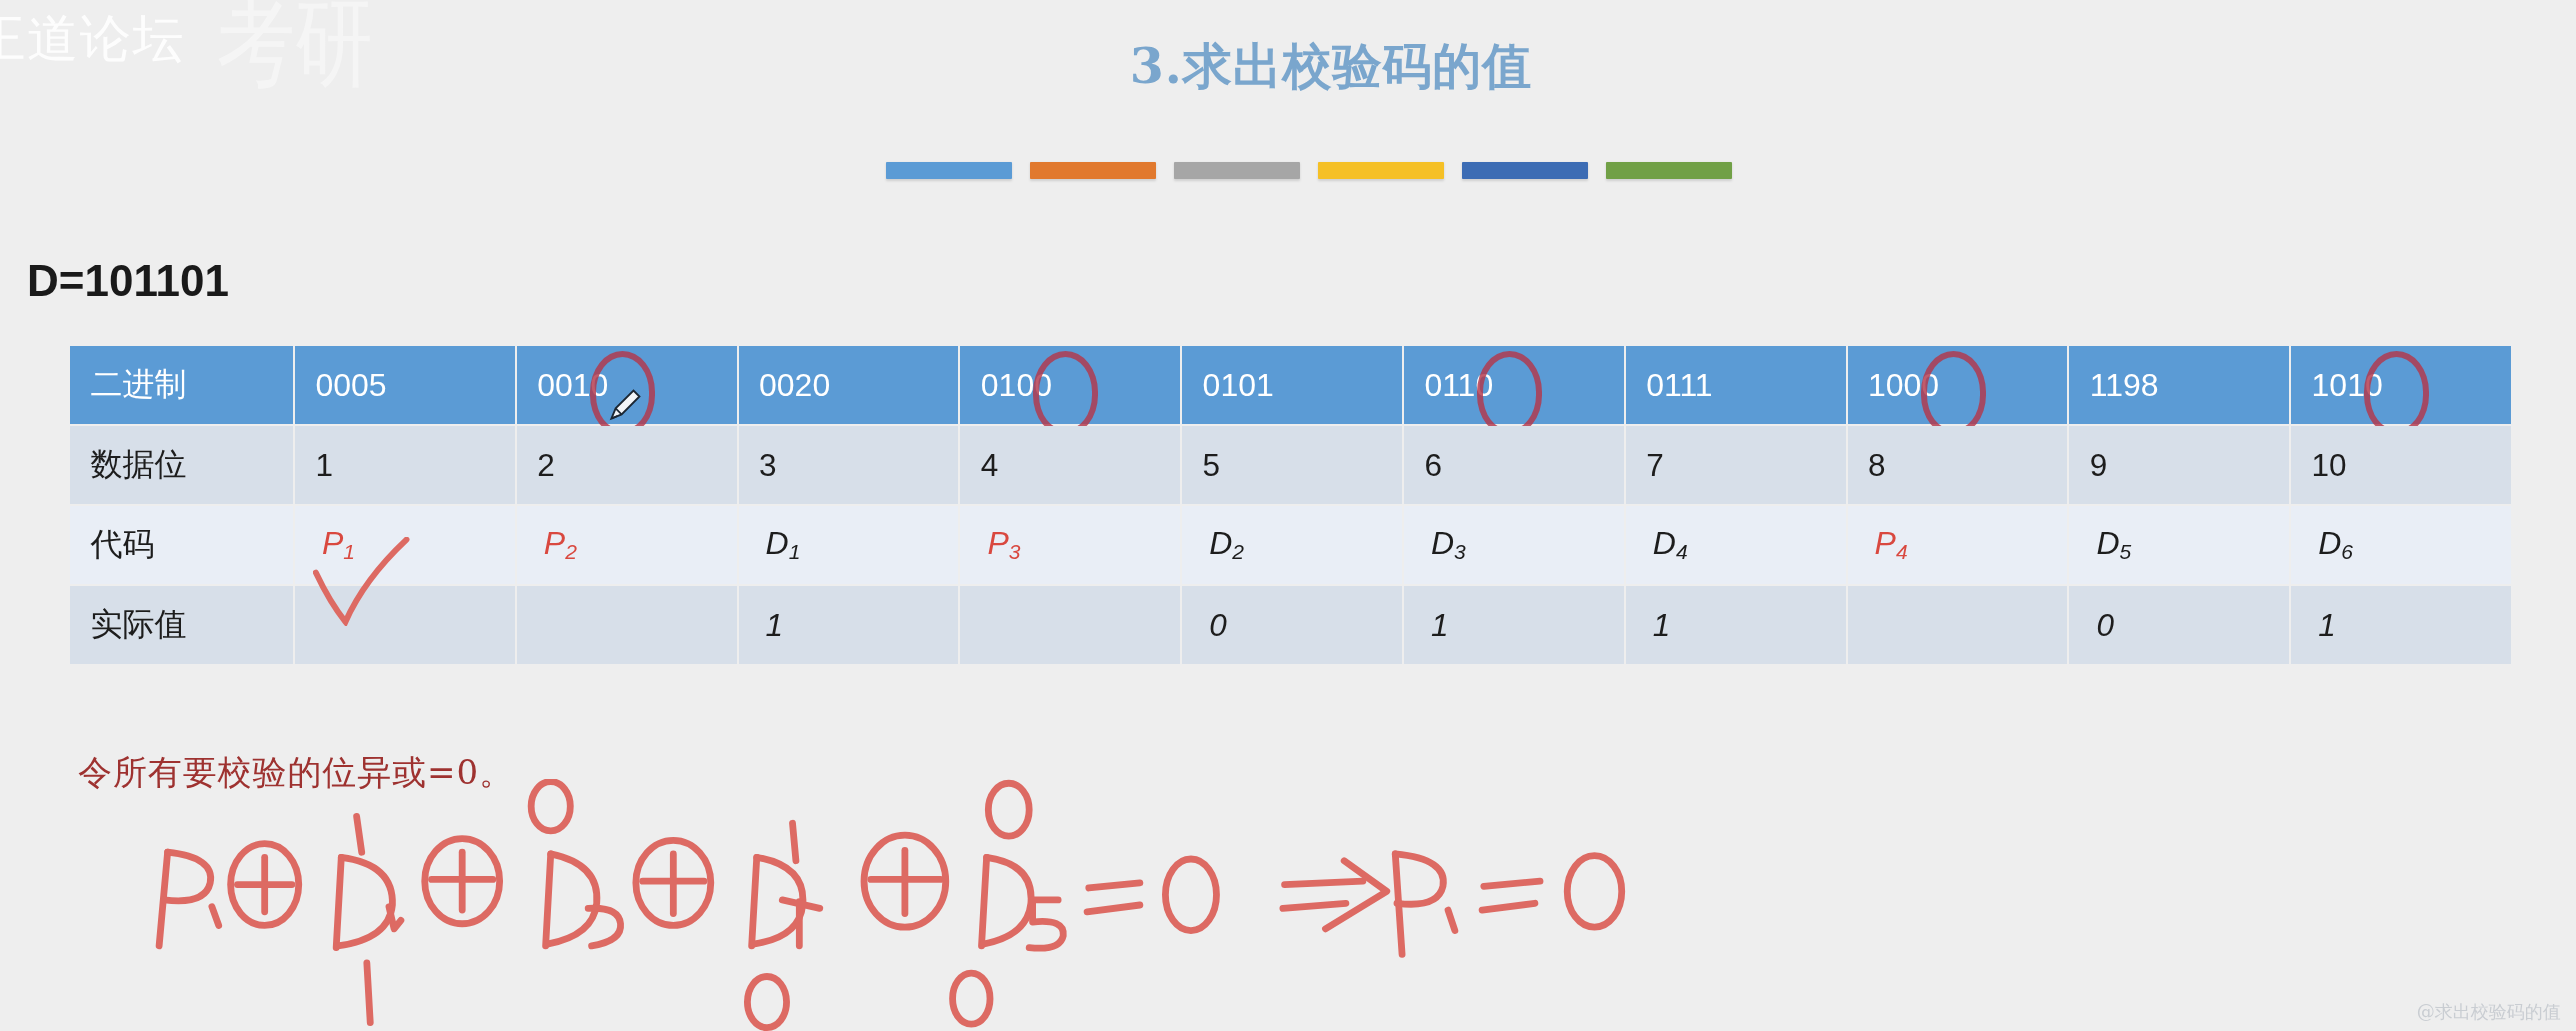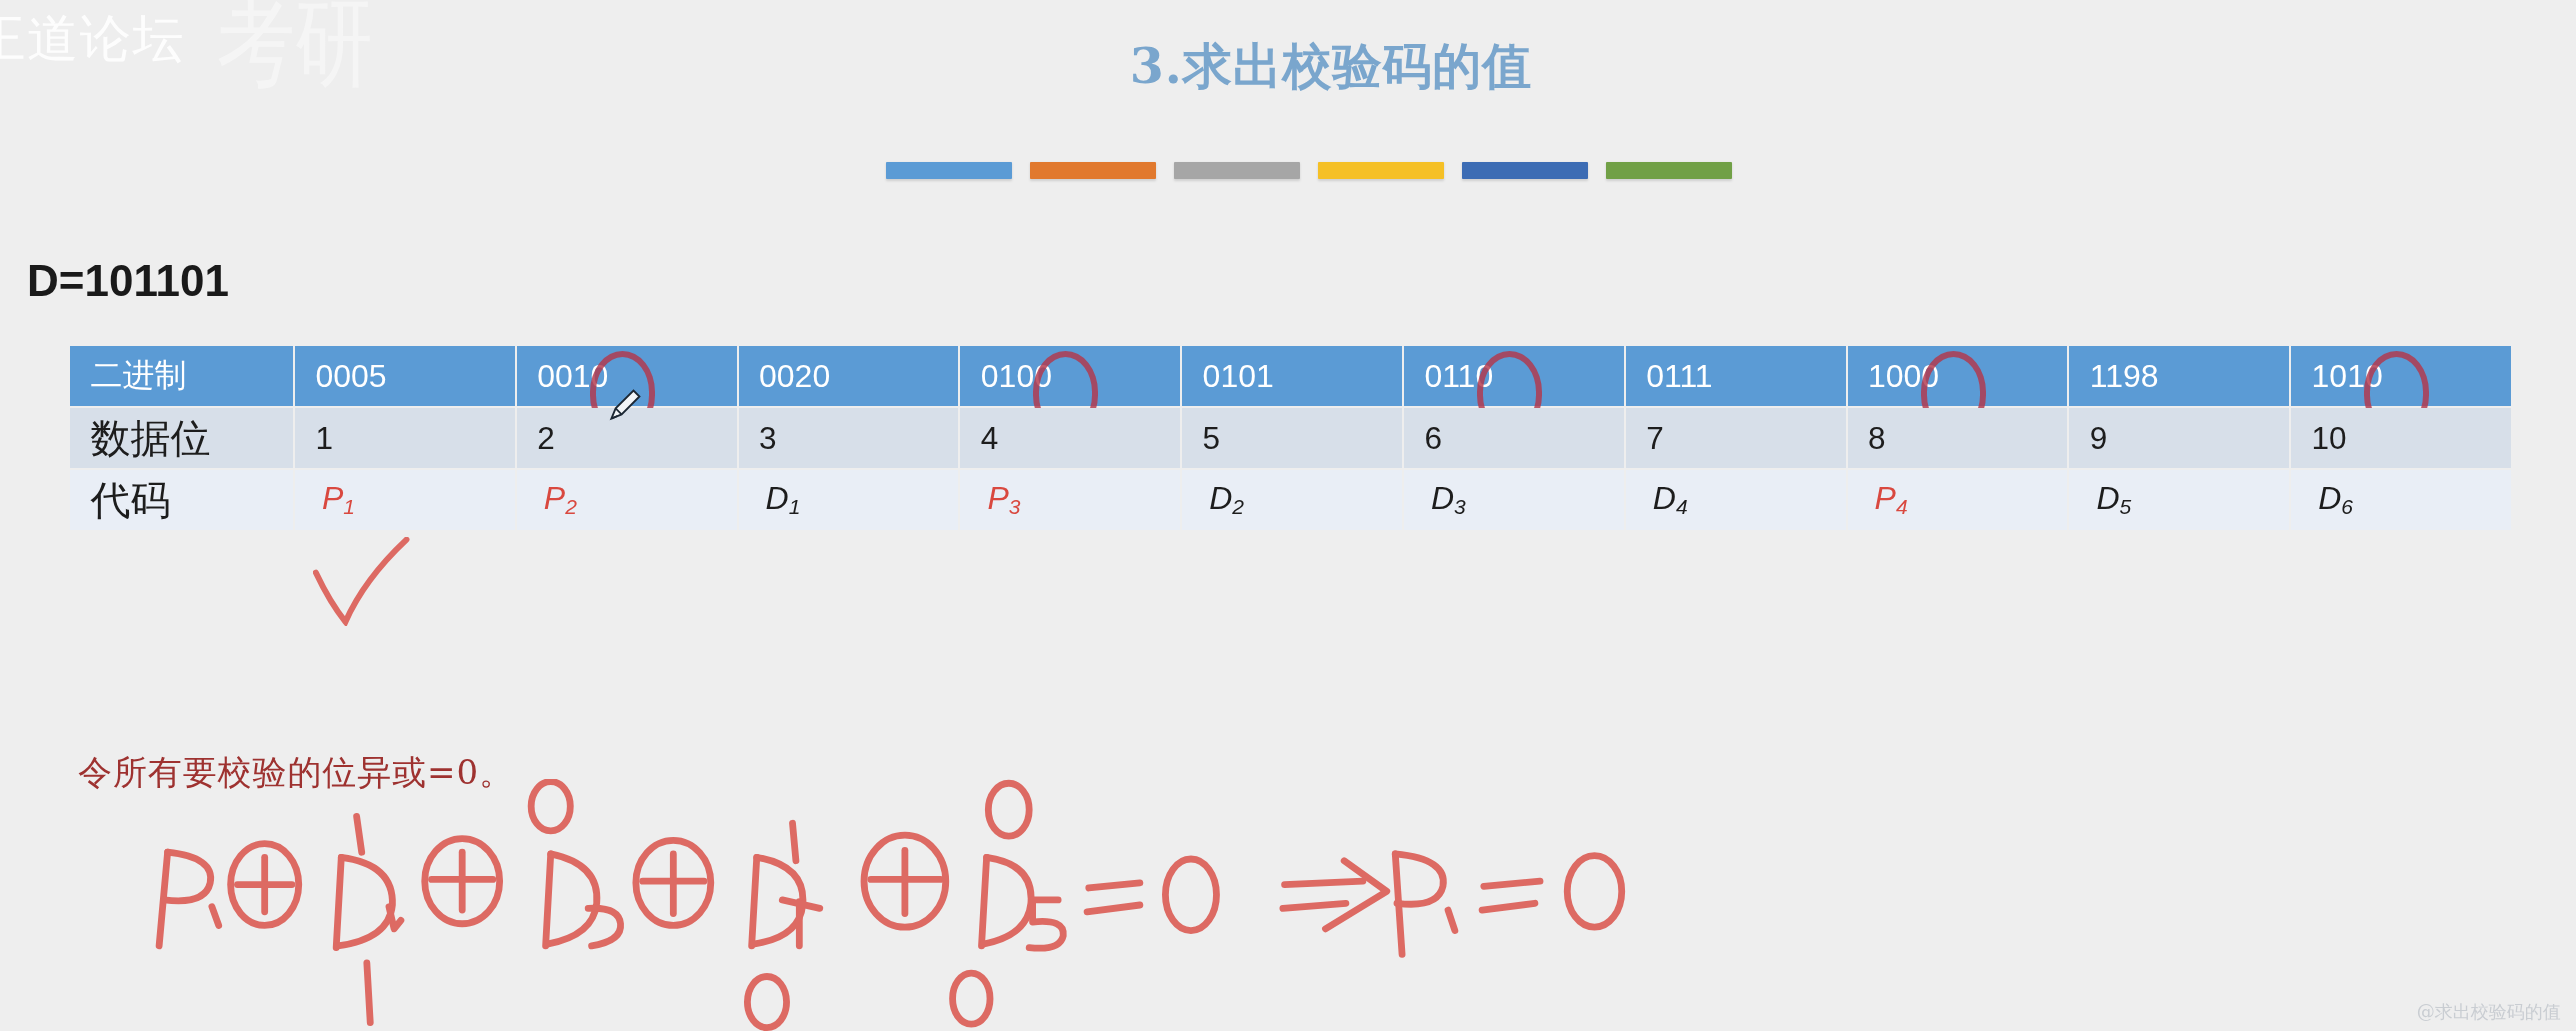--- a/index.html
+++ b/index.html
@@ -96,7 +96,7 @@
     table-layout: fixed;
   }
   td {
-    height: 60px;
+    height: 78px;
     padding: 0 0 0 20.4px;
     font-size: 31.5px;
     color: #1d1d1d;

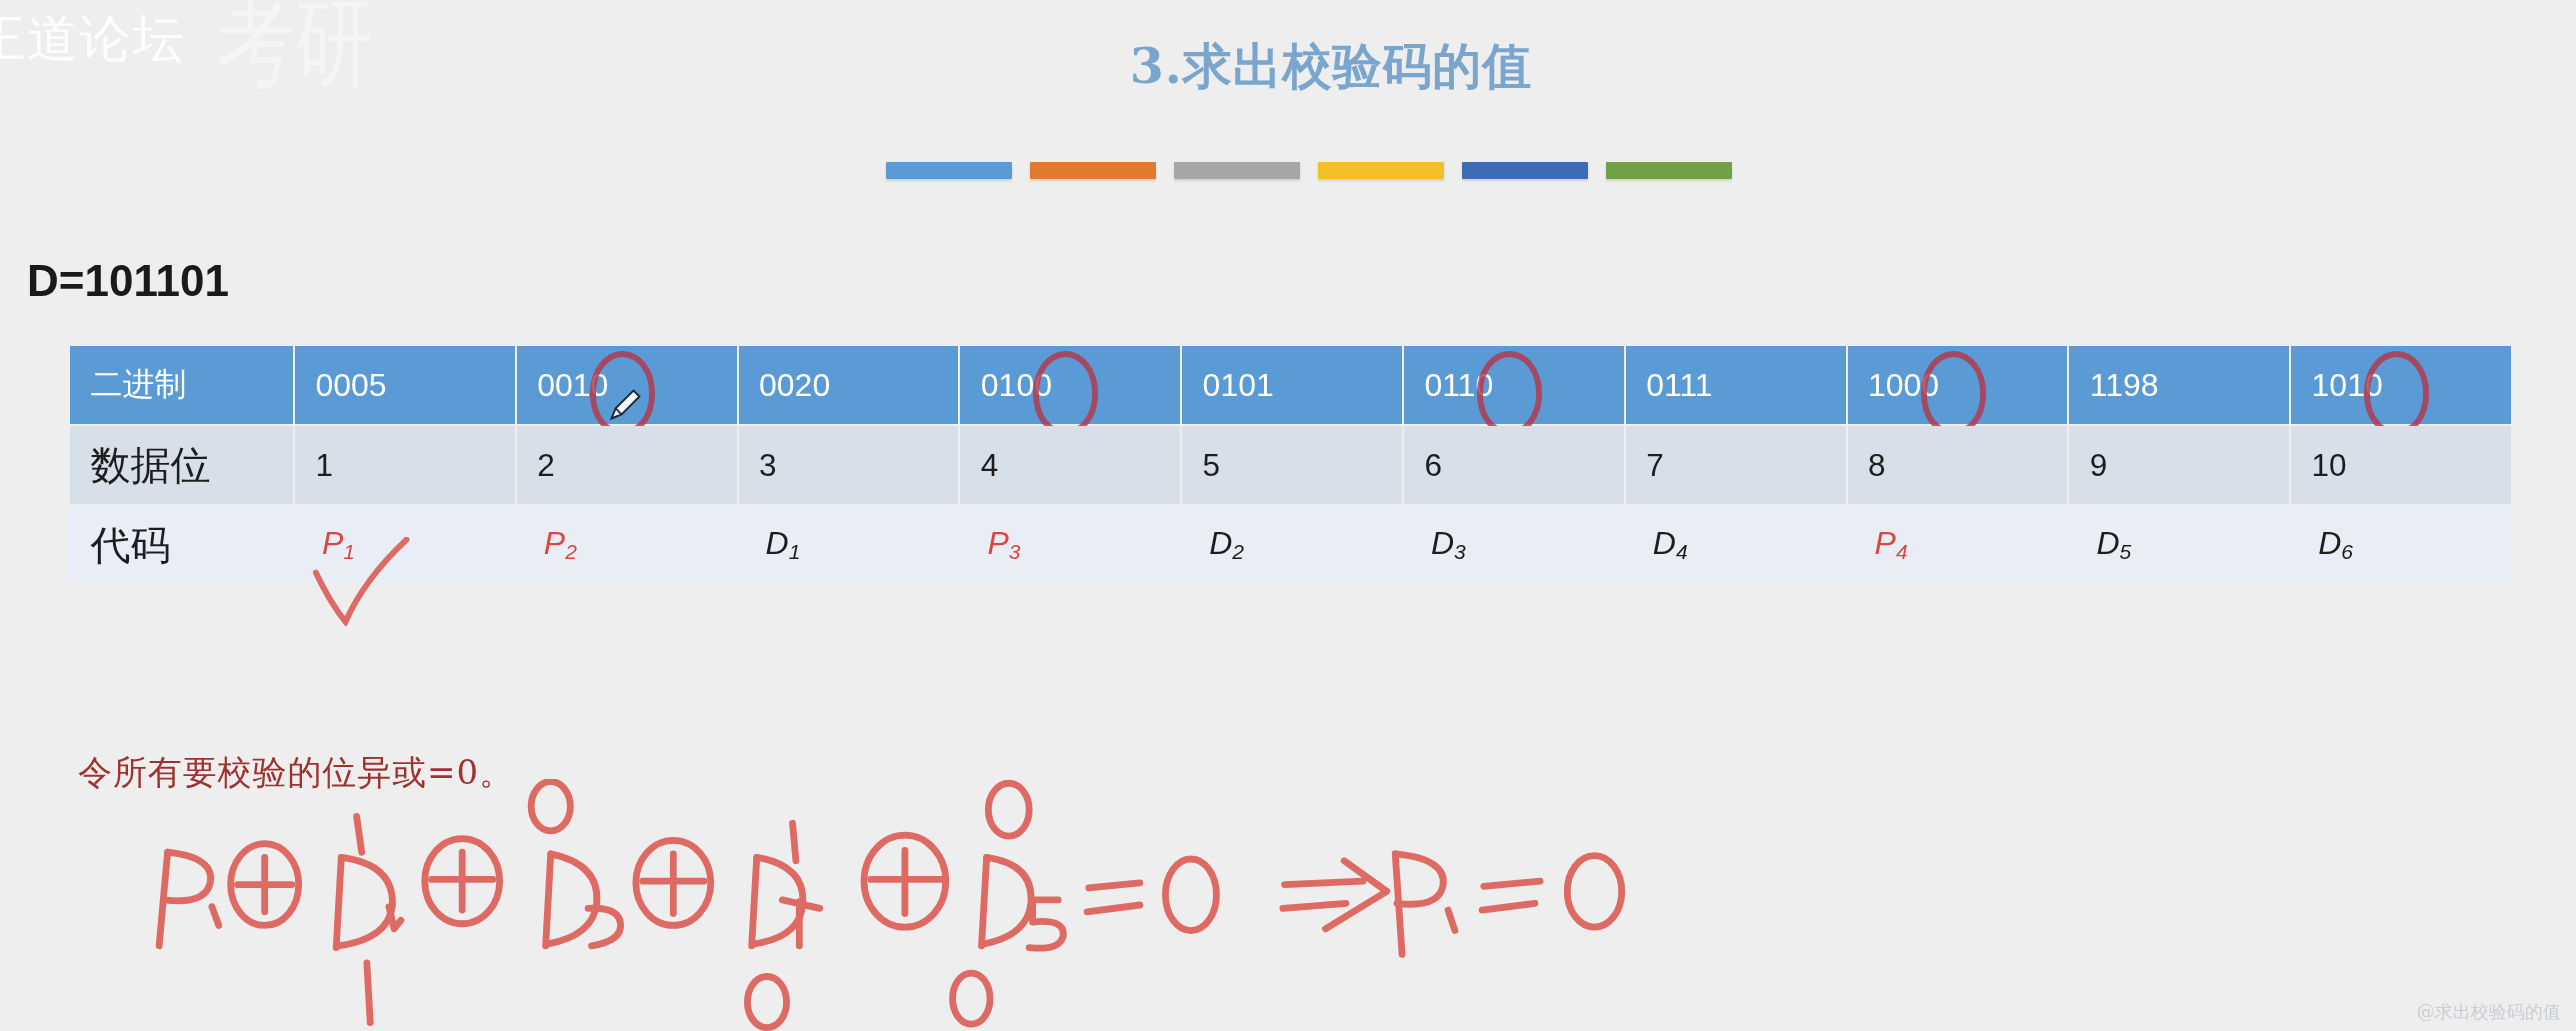--- a/index.html
+++ b/index.html
@@ -114,7 +114,7 @@
   }
   tr.r-dark td { background: #d7dfe9; }
   tr.r-light td { background: #e9eef6; }
-  td.label-cell { font-size: 40px; }
+  td.label-cell { font-size: 32px; }
 
   tr.r-light td.code-cell,
   tr.r-dark  td.val-cell { padding-left: 27px; font-style: italic; }

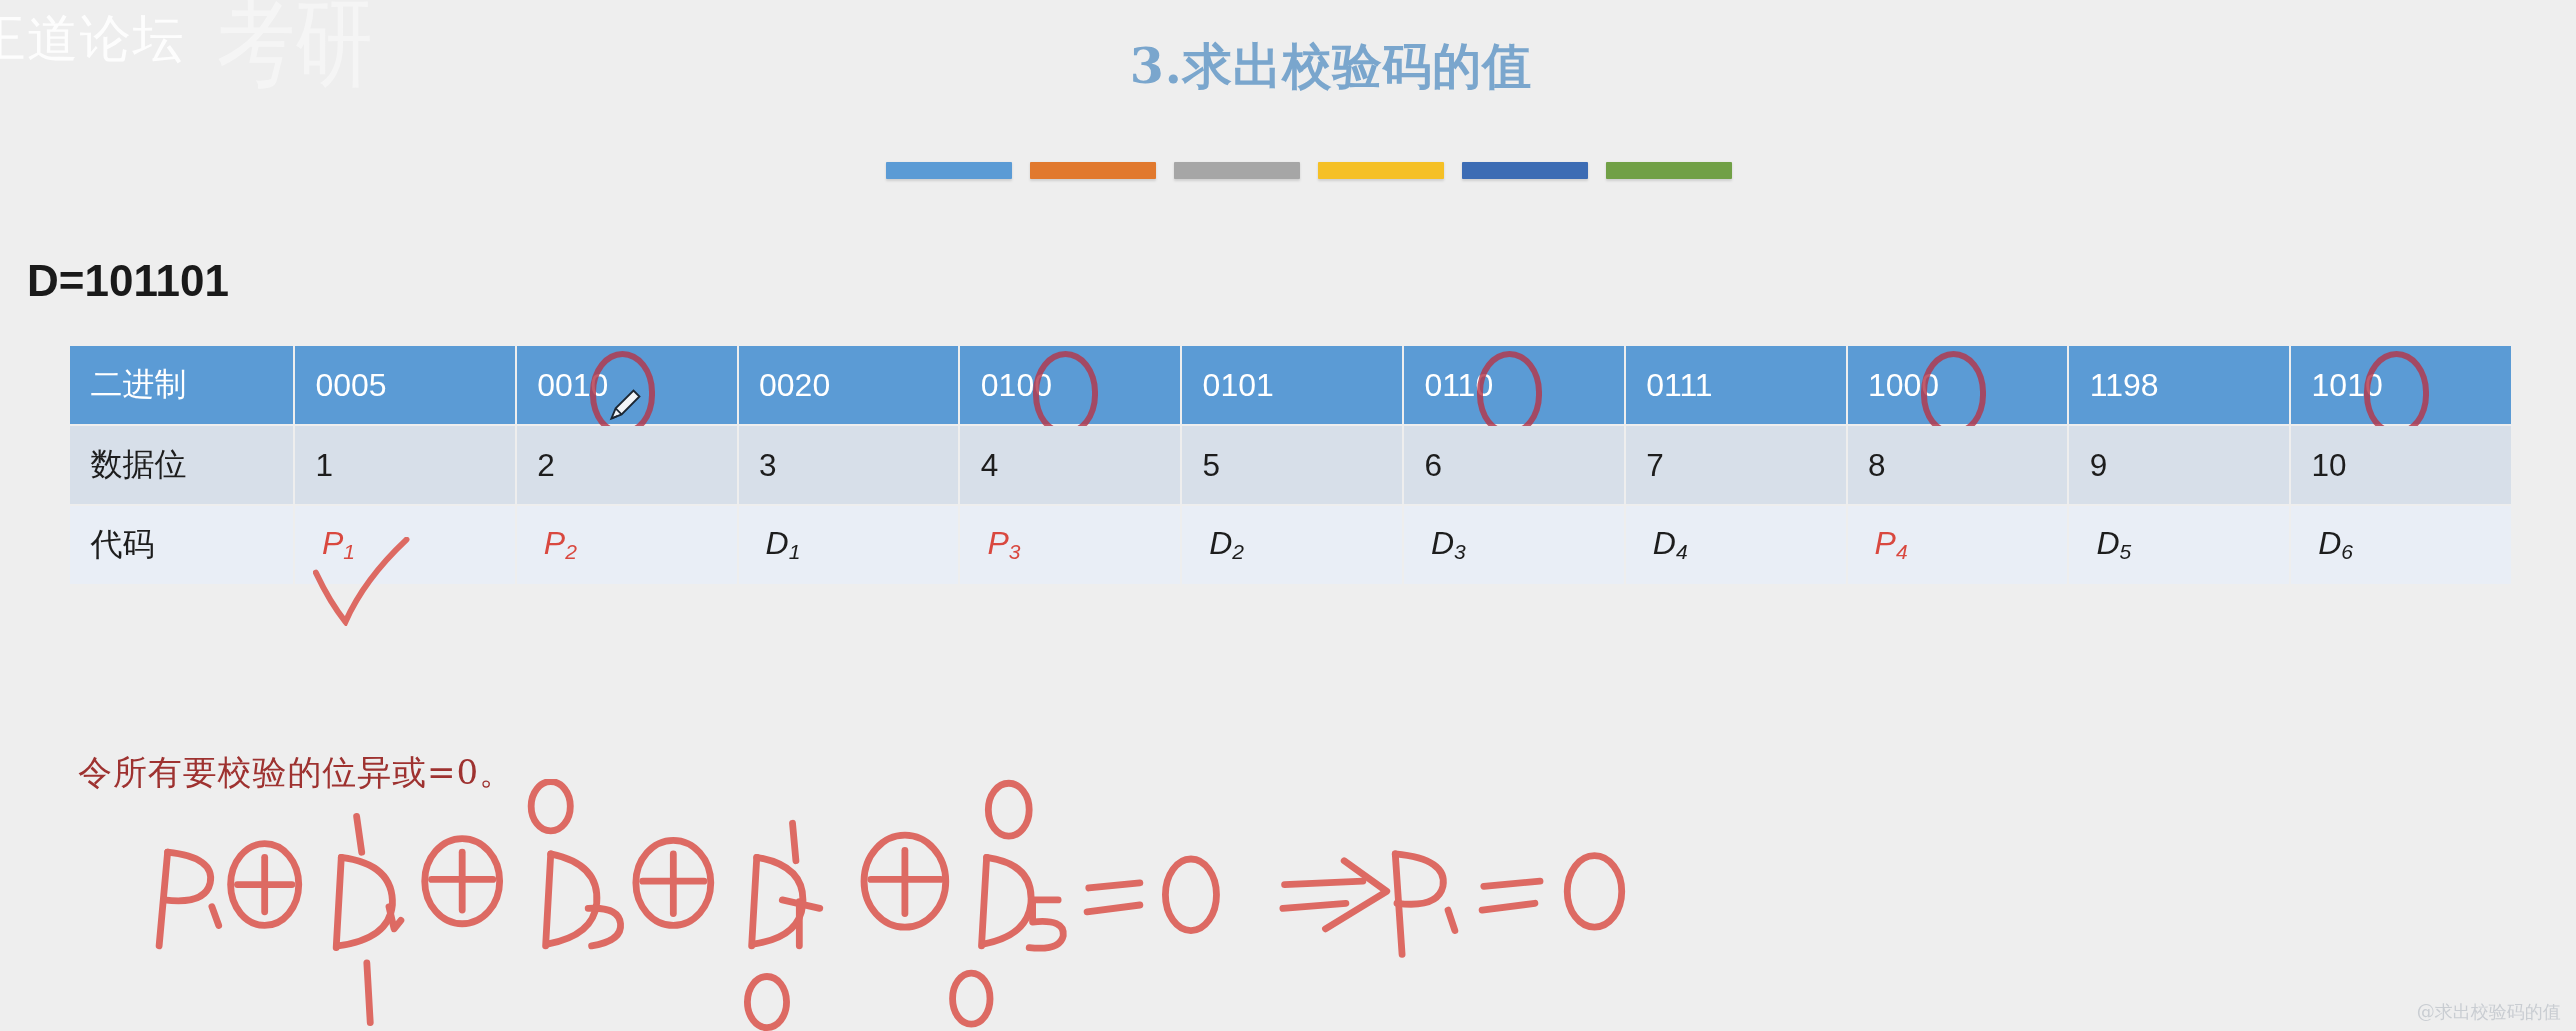--- a/index.html
+++ b/index.html
@@ -265,6 +265,19 @@
           <td class="code-cell d"><span>D</span><span class="sub">5</span></td>
           <td class="code-cell d"><span>D</span><span class="sub">6</span></td>
         </tr>
+        <tr class="r-dark">
+          <td class="label-cell">实际值</td>
+          <td class="val-cell"></td>
+          <td class="val-cell"></td>
+          <td class="val-cell">1</td>
+          <td class="val-cell"></td>
+          <td class="val-cell">0</td>
+          <td class="val-cell">1</td>
+          <td class="val-cell">1</td>
+          <td class="val-cell"></td>
+          <td class="val-cell">0</td>
+          <td class="val-cell">1</td>
+        </tr>
       </tbody>
   </table>
 </div>

